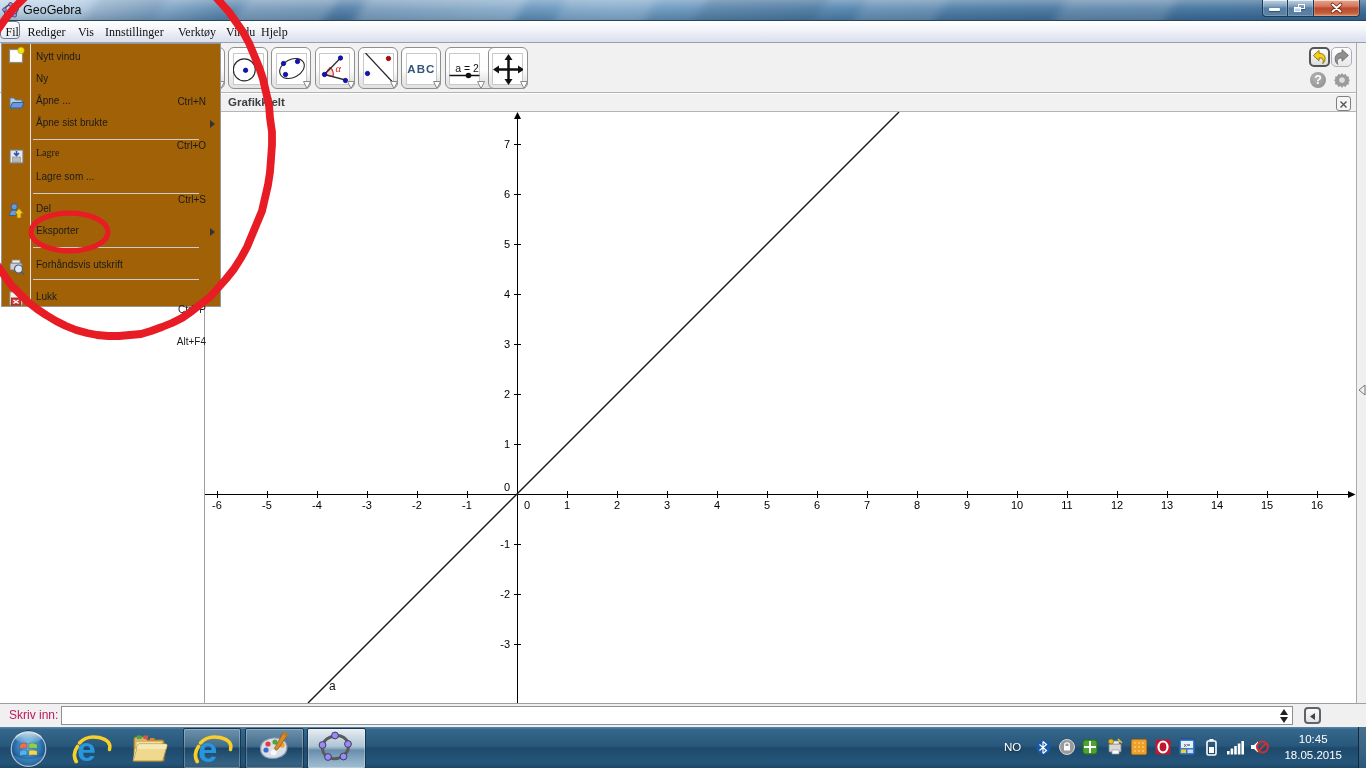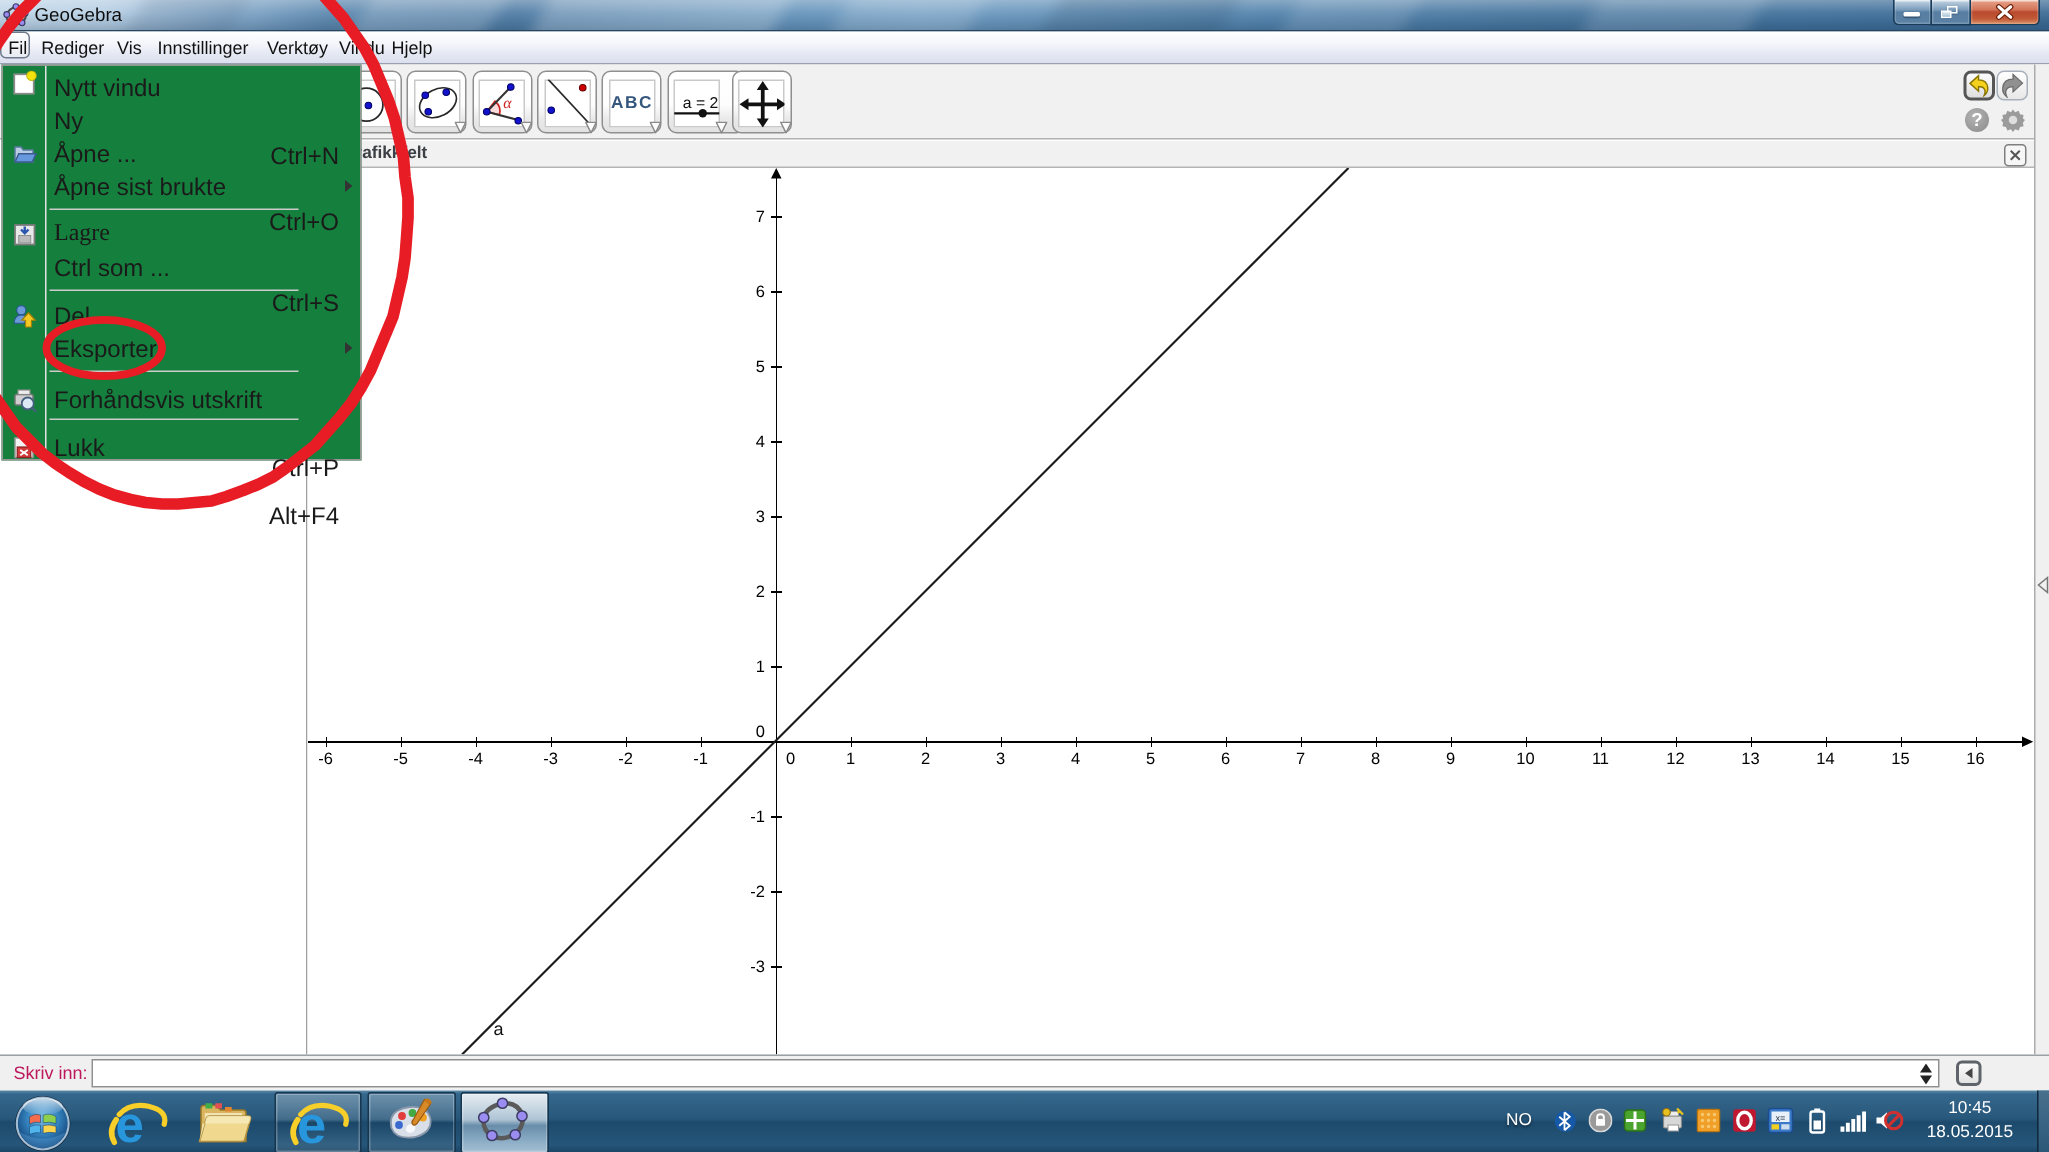--- a/index.html
+++ b/index.html
@@ -21,7 +21,7 @@
   
   #menubar{left:0;top:21px;width:1366px;height:21px;
     background:linear-gradient(180deg,#ffffff 0%,#f3f5fa 40%,#e3e7f2 75%,#dce0ee 100%);
-    border-bottom:1px solid #979fb0;font-size:12px;color:#111;}
+    border-bottom:1px solid #979fb0;font-size:12px;color:#111;font-family:Liberation Serif, serif;}
   #menubar span{position:absolute;top:4px;}
   #filbox{left:2px;top:3px;width:18px;height:15.5px;border:1.5px solid #6e7a8c;border-radius:4px;
     background:linear-gradient(180deg,#fdfdfe,#e8ebf3);}

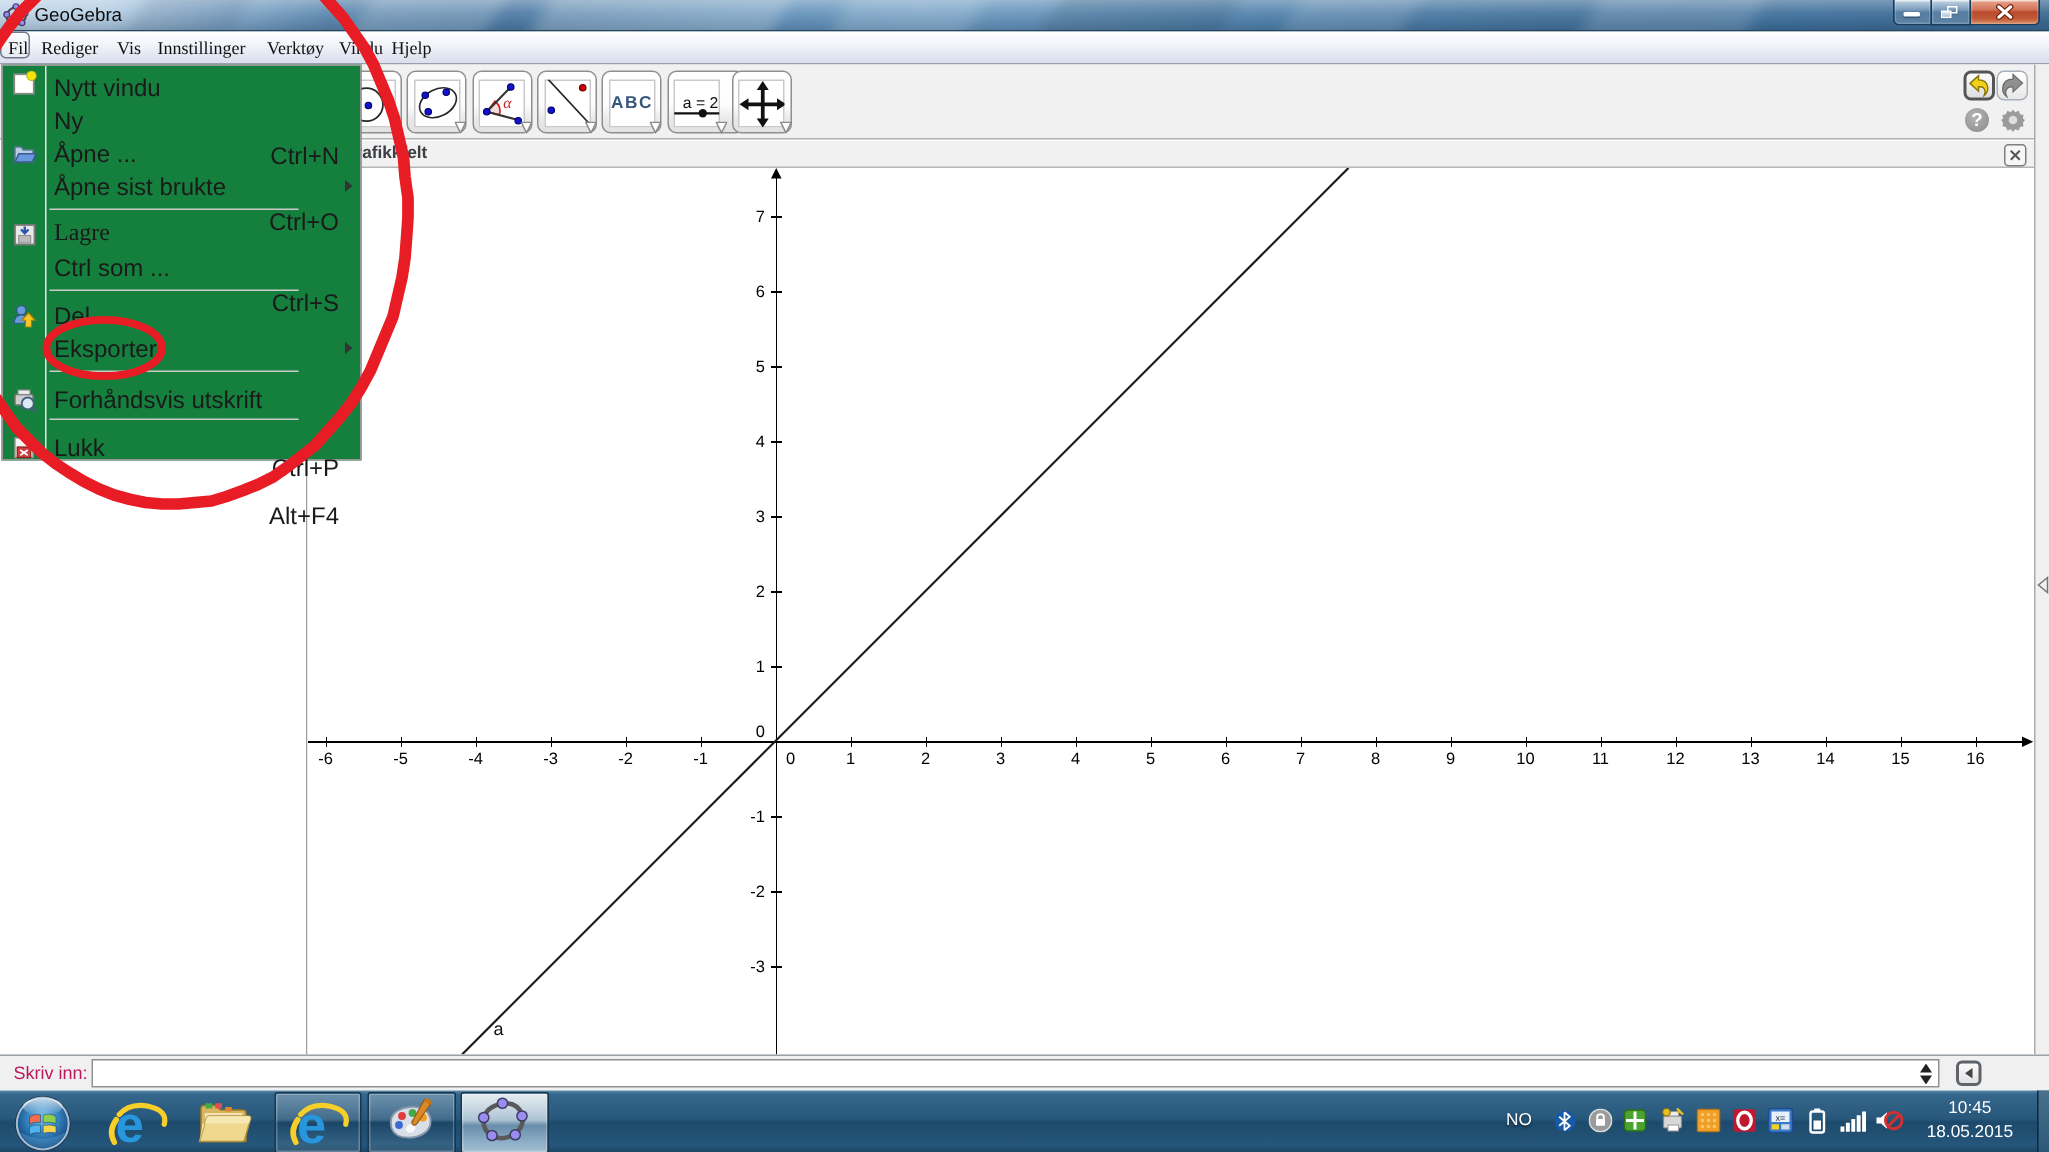--- a/index.html
+++ b/index.html
@@ -55,8 +55,8 @@
   #showdesk{position:absolute;right:0;top:0;width:7px;height:41px;border-left:1px solid #10293c;
     background:linear-gradient(180deg,#49718e,#2c5878);}
   
-  #filemenu{left:1px;top:43px;width:240px;height:264px;background:#15803d;border:1px solid #979797;
-    box-sizing:border-box;z-index:60;font-size:16px;color:#1a1a1a;}
+  #filemenu{left:1px;top:43px;width:220px;height:264px;background:#a16207;border:1px solid #979797;
+    box-sizing:border-box;z-index:60;font-size:10px;color:#1a1a1a;}
   #filemenu .col{position:absolute;left:28px;top:0;width:1px;height:262px;background:#e3e3e3;}
   .mi{position:absolute;left:34px;}
   .ms{position:absolute;right:14px;margin-top:45px;}

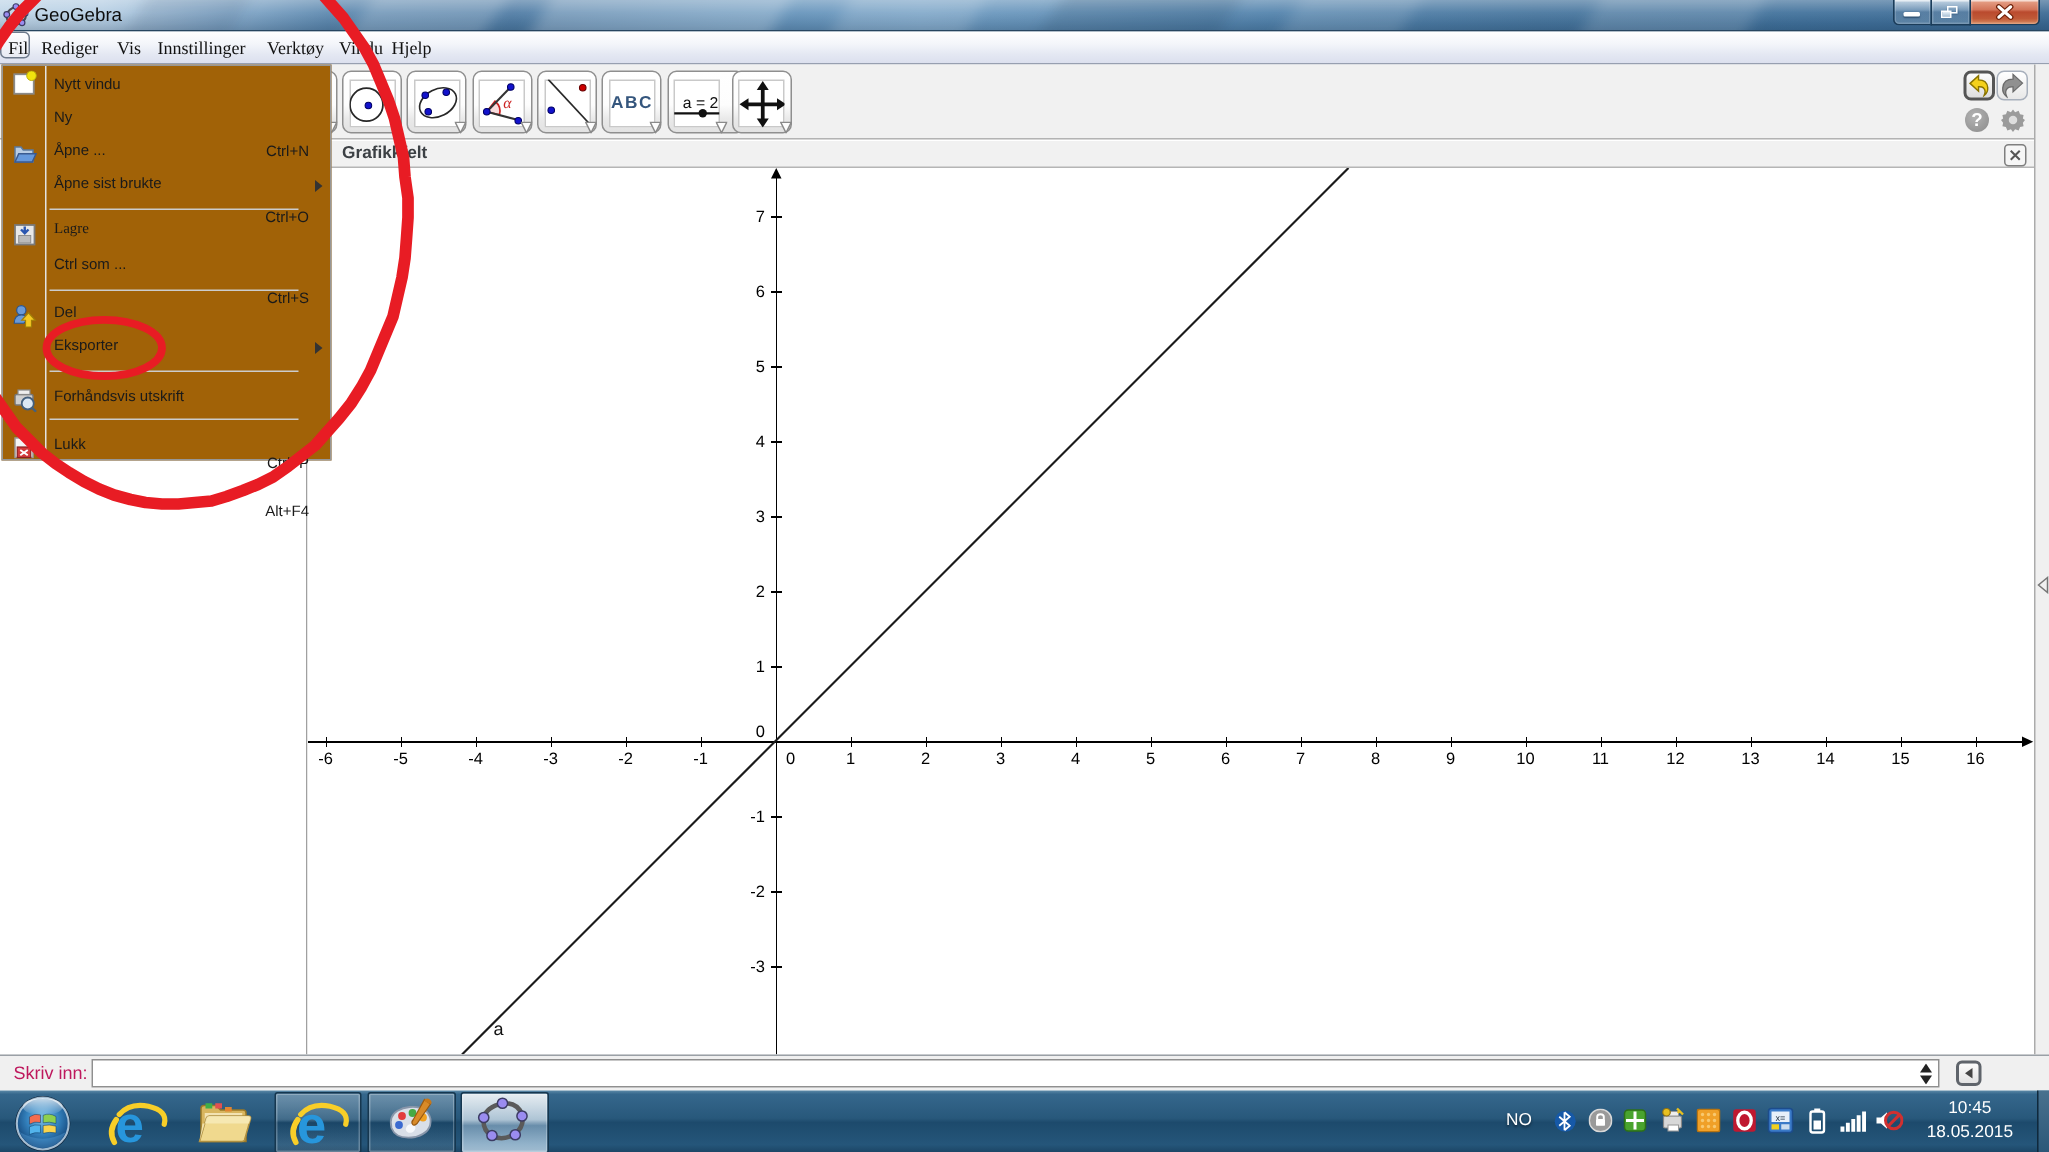--- a/index.html
+++ b/index.html
@@ -523,7 +523,7 @@
   </svg>
   <div class="mi" style="top:103px;font-family:Liberation Serif, serif;">Lagre</div>
     <div class="ms" style="top:105px;">Ctrl+S</div>
-  <div class="mi" style="top:127px;">Ctrl som ...</div>
+  <div class="mi" style="top:127px;">Lagre som ...</div>
   <div class="sep" style="top:149px;"></div>
   <svg class="micon" style="top:158px;" width="17" height="17" viewBox="0 0 17 17">
     <circle cx="6.2" cy="4.8" r="3.1" fill="#6a9ad8" stroke="#2a5690" stroke-width=".8"></circle>

